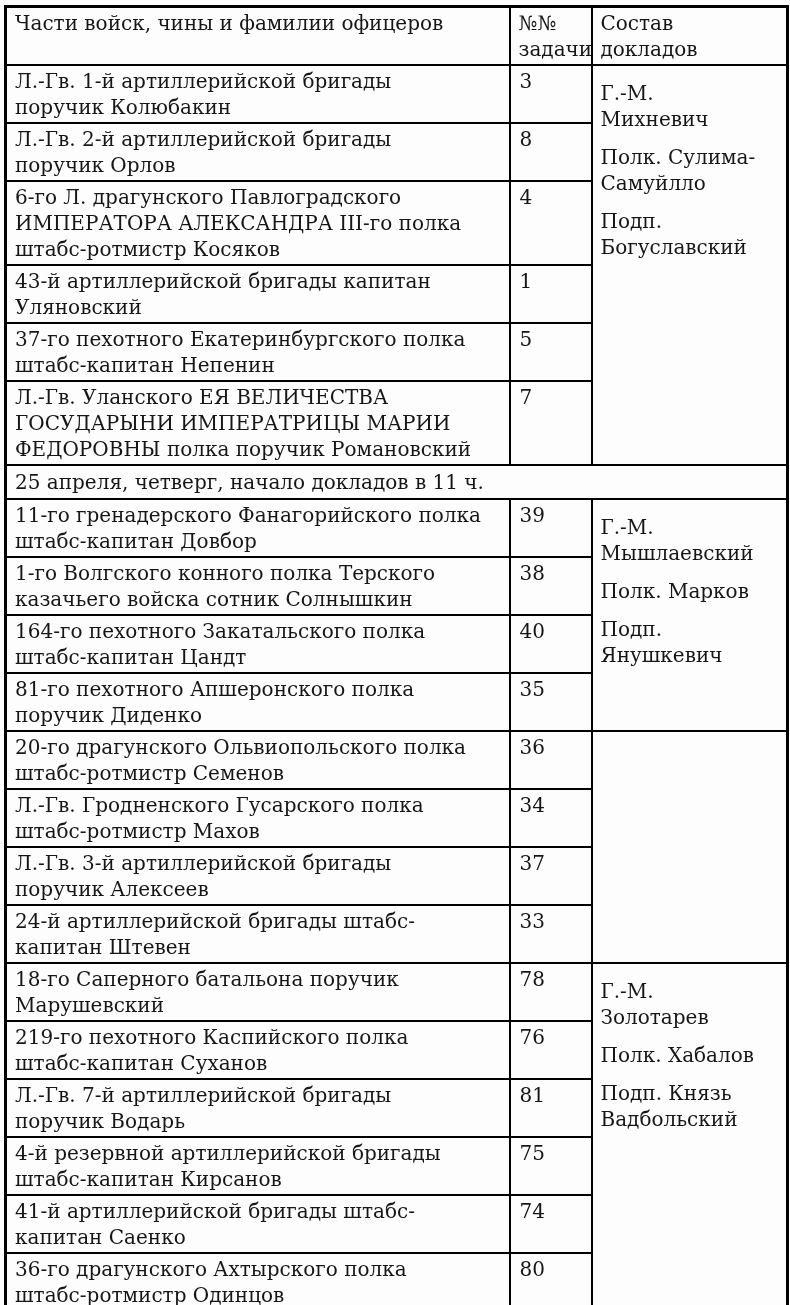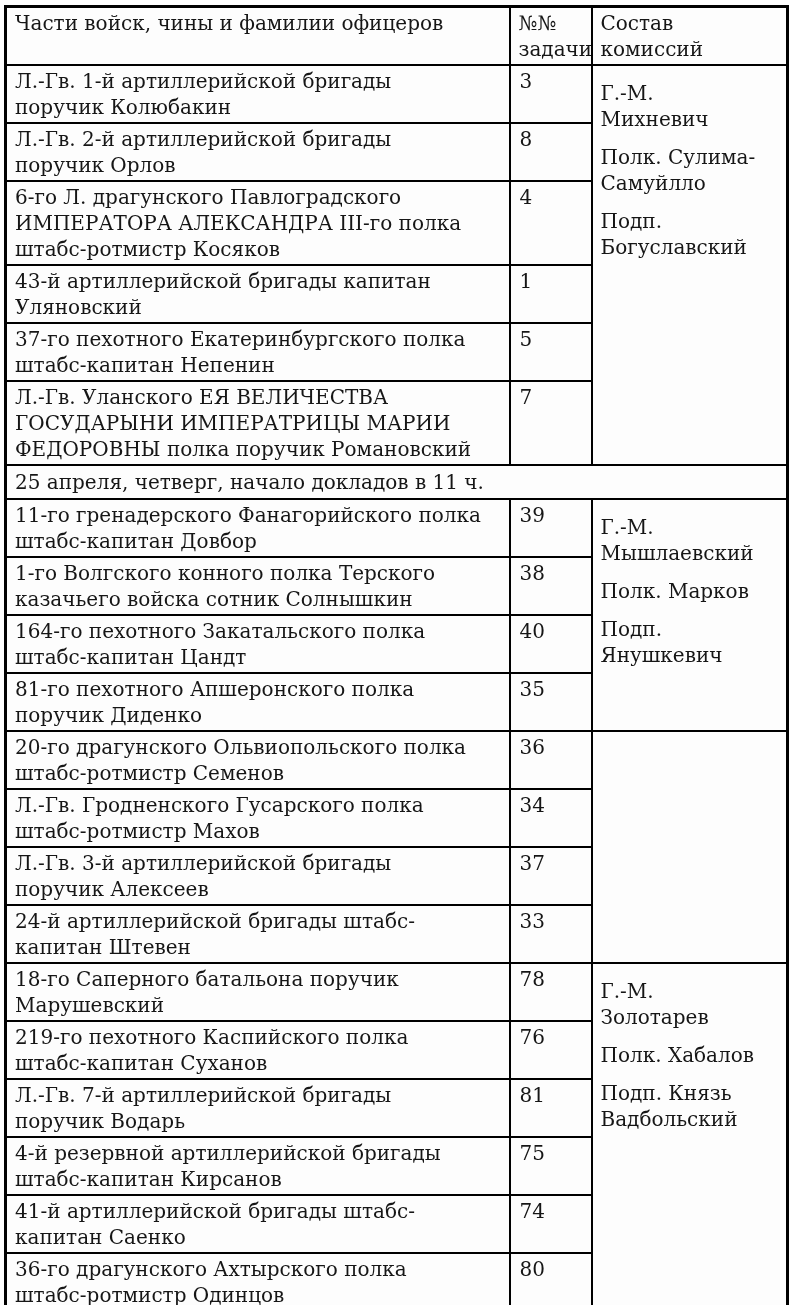--- a/index.html
+++ b/index.html
@@ -61,7 +61,7 @@
         <tr style="height:56px">
       <th>Части войск, чины и фамилии офицеров</th>
       <th>№№ задачи</th>
-      <th>Состав комиссий</th>
+      <th>Состав докладов</th>
     </tr>
 
     <tr style="height:58px">

